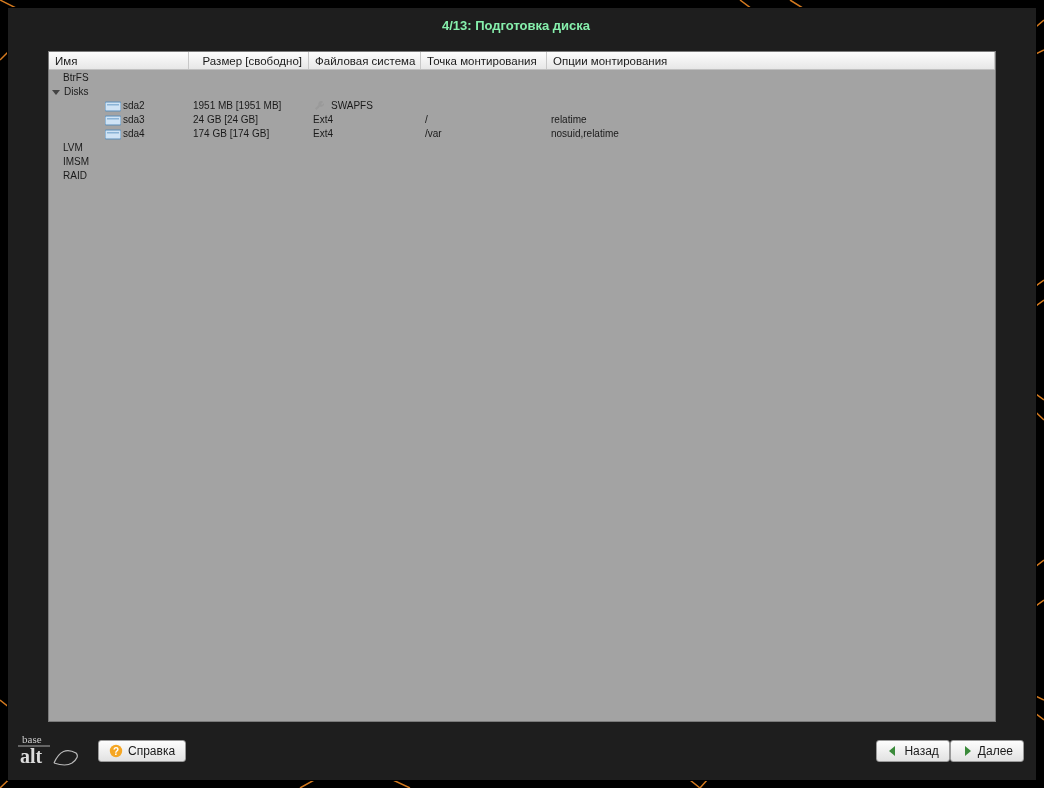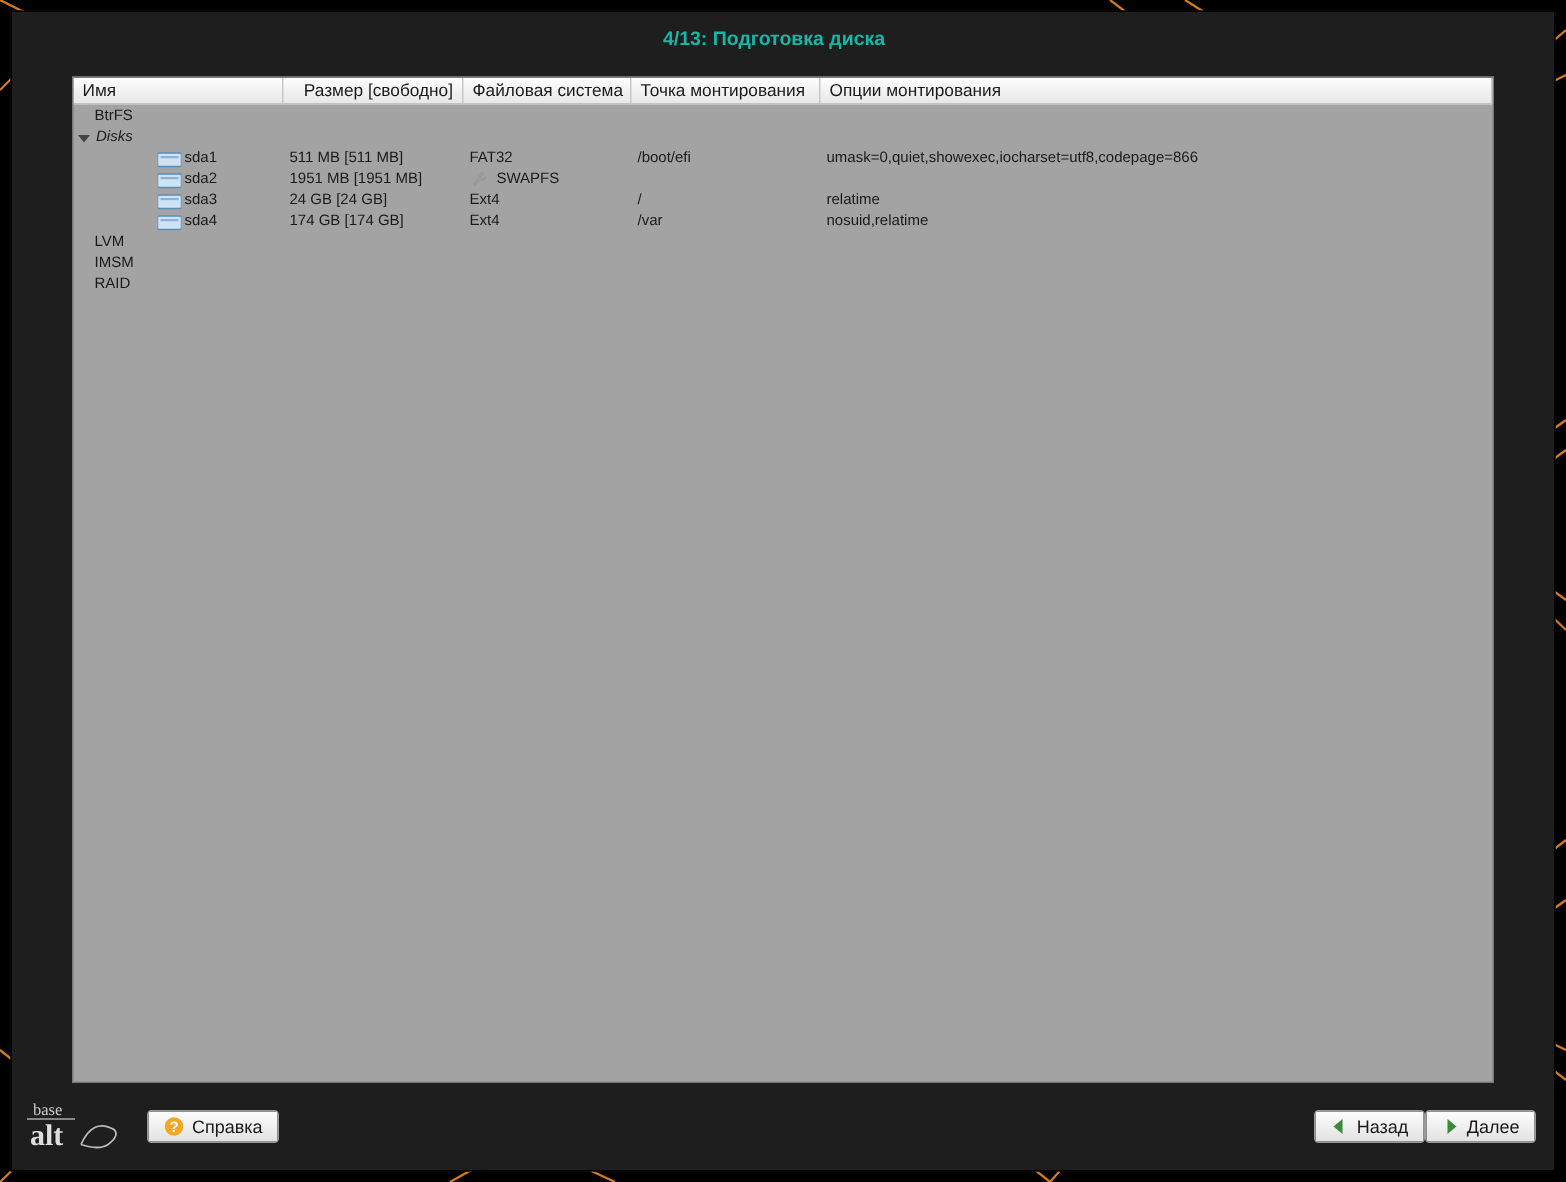--- a/index.html
+++ b/index.html
@@ -23,7 +23,7 @@
   display: flex; flex-direction: column;
 }
 .title {
-  color: #14b8a6;
+  color: #86efac;
   text-align: center;
   font-weight: bold;
   font-size: 13px;

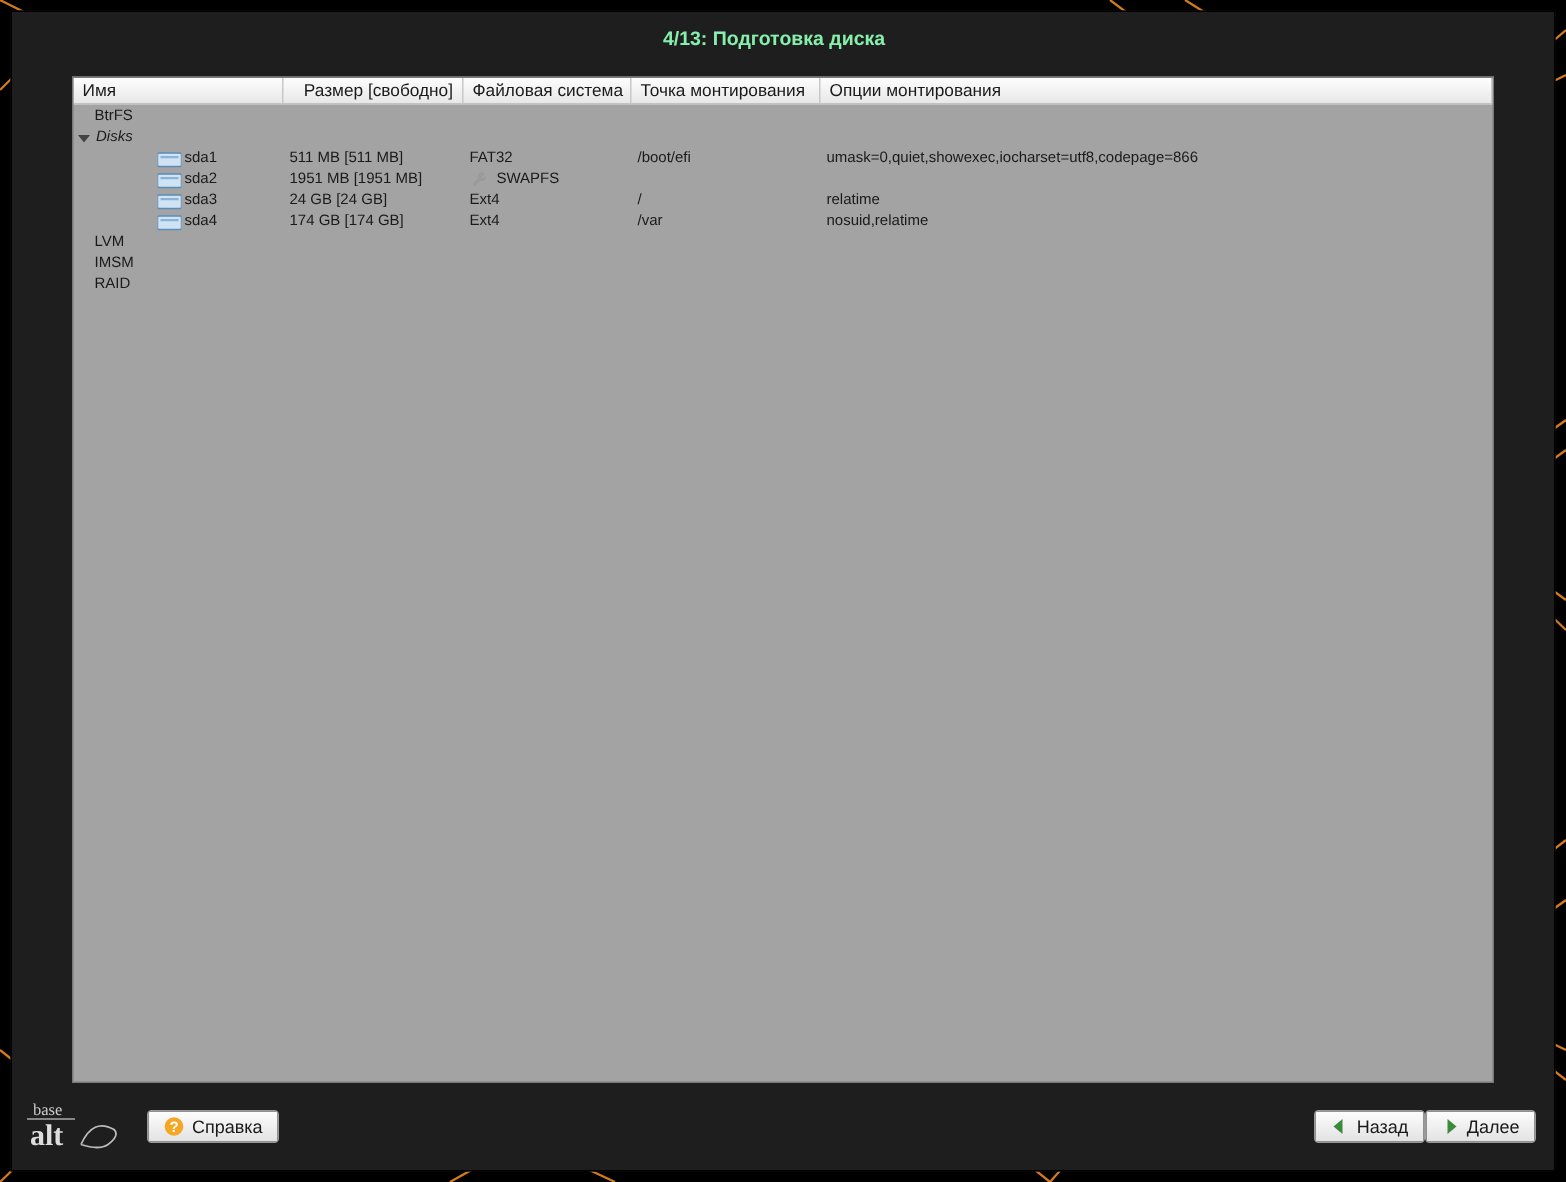--- a/index.html
+++ b/index.html
@@ -171,7 +171,7 @@
         </div>
 
         <div class="row">
-          <div class="c-name" style="padding-left:2px;font-style:italic;">
+          <div class="c-name" style="padding-left:2px;">
             <span class="expander">
               <svg viewBox="0 0 8 8">
                   <path d="M0 2 L8 2 L4 7 Z" fill="#444"></path>

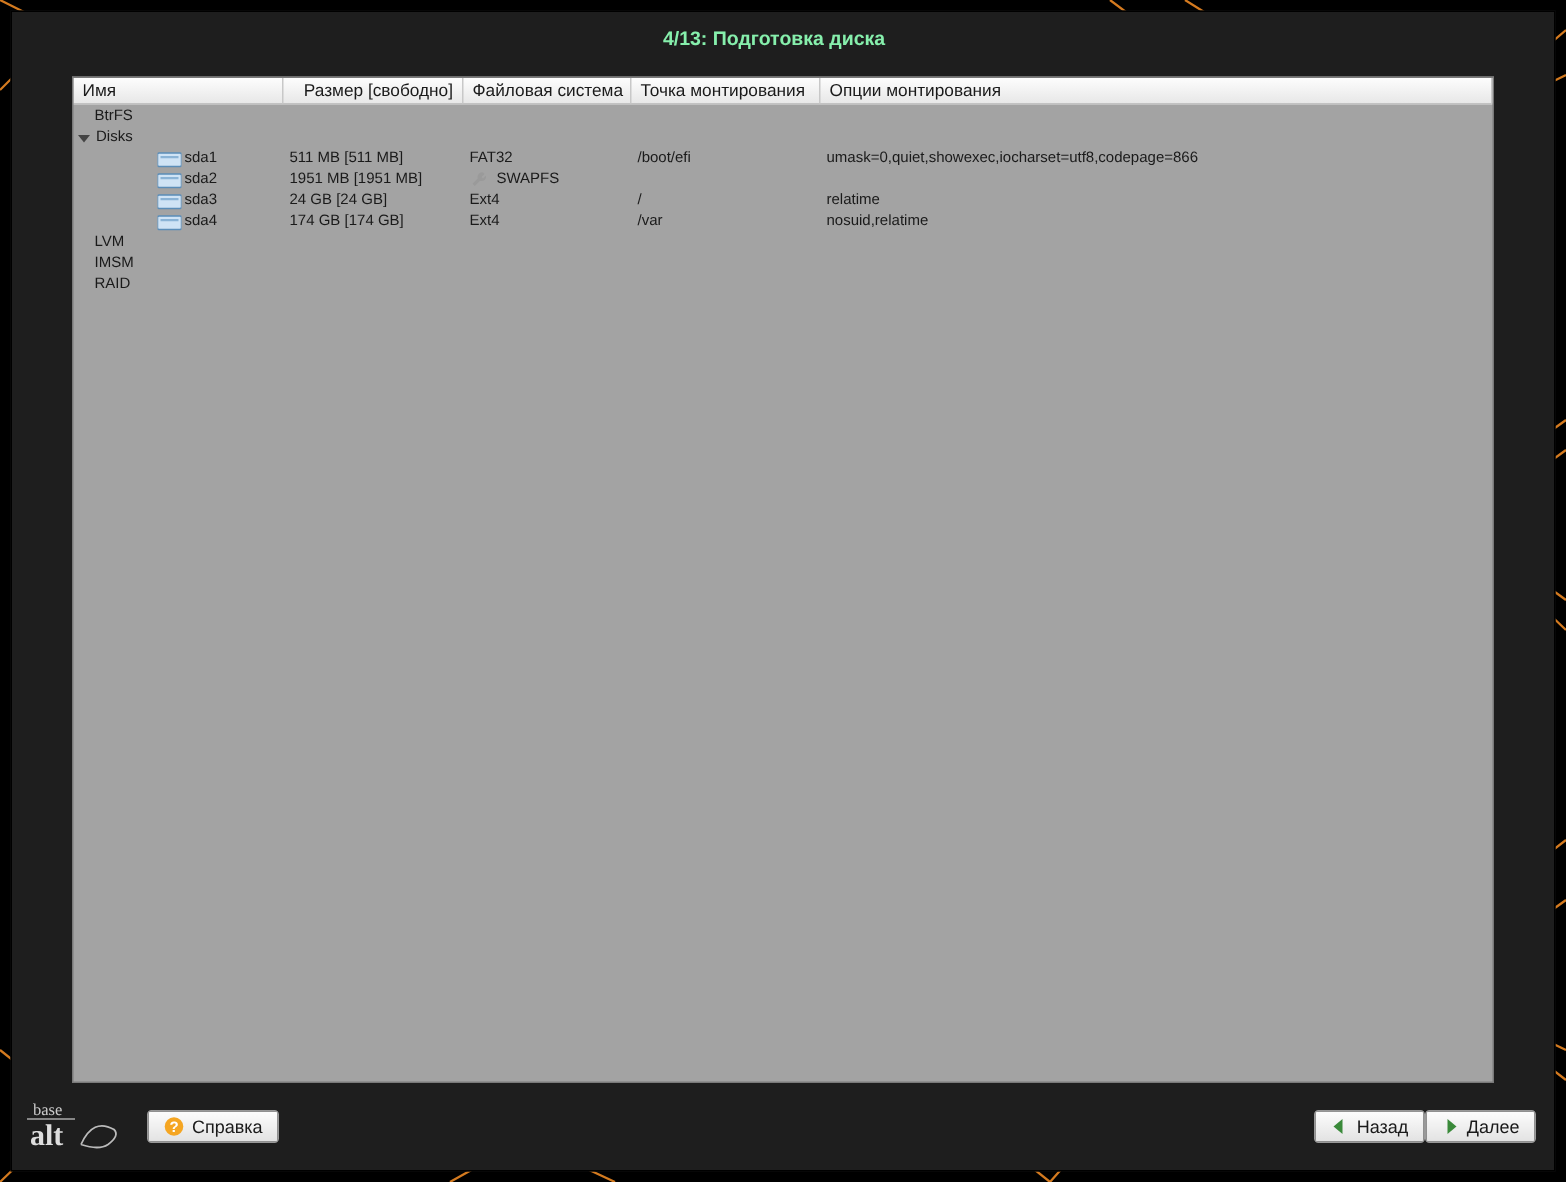--- a/index.html
+++ b/index.html
@@ -182,21 +182,6 @@
         </div>
 
 
-        <div class="row">
-          <div class="c-name pad3">
-            <span class="icon-part">
-              <svg viewBox="0 0 16 12">
-                  <rect x="0" y="2" width="16" height="9" rx="1" fill="#cfe3f5" stroke="#5b8db8"></rect>
-                  <rect x="2" y="4" width="12" height="1.5" fill="#8ab3d6"></rect>
-                </svg>
-            </span>
-            <span>sda1</span>
-          </div>
-          <div class="c-size">511 MB [511 MB]</div>
-          <div class="c-fs">FAT32</div>
-          <div class="c-mount">/boot/efi</div>
-          <div class="c-opts">umask=0,quiet,showexec,iocharset=utf8,codepage=866</div>
-        </div>
 
         <div class="row">
           <div class="c-name pad3">

